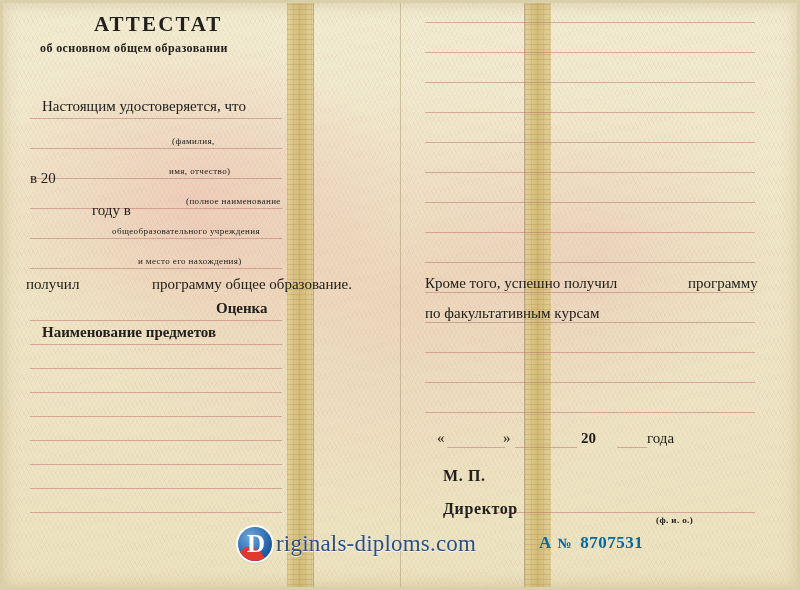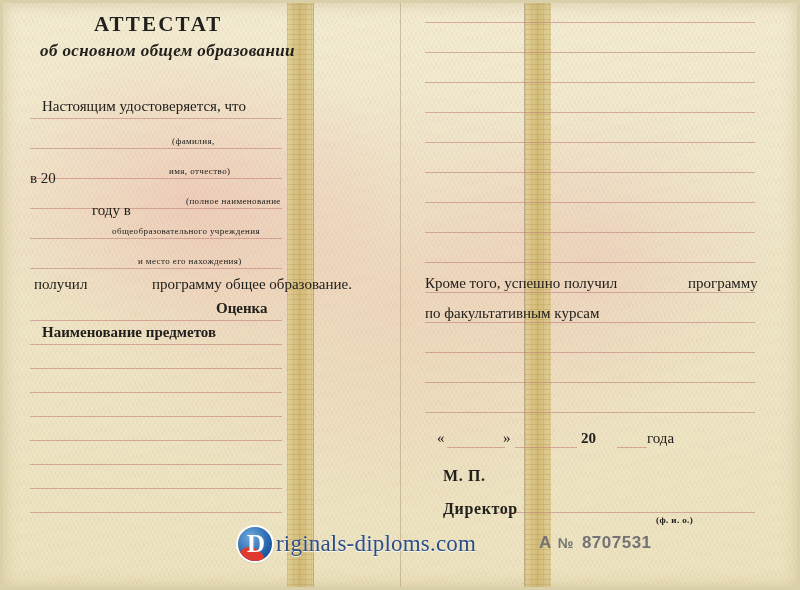--- a/index.html
+++ b/index.html
@@ -107,10 +107,9 @@
     letter-spacing: 2.2px;
   }
   .title-sub {
-    font-size: 17px;
+    font-size: 12px;
     font-weight: bold;
     letter-spacing: 0.4px;
-    font-style: italic;
   }
   .body-16 { font-size: 15px; }
   .caption { font-size: 9px; letter-spacing: 0.4px; }

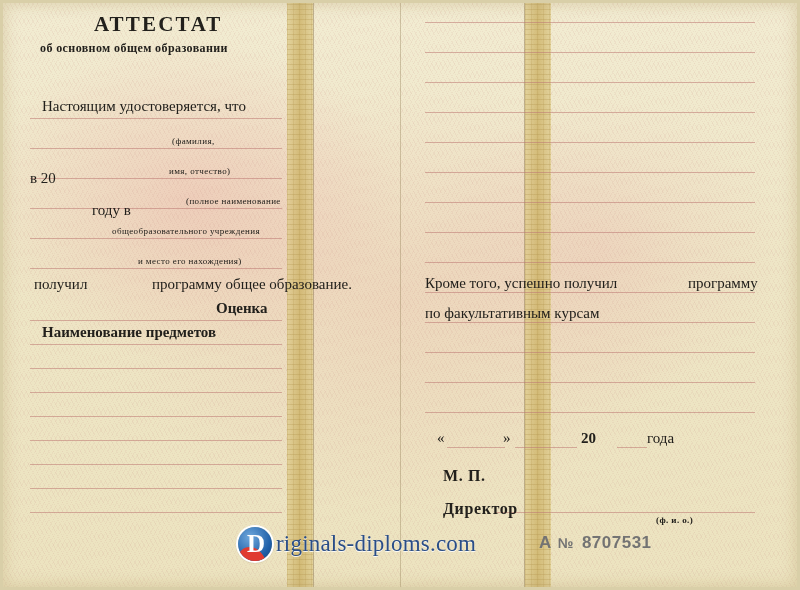--- a/index.html
+++ b/index.html
@@ -244,7 +244,7 @@
   <div class="txt caption" style="left:112px; top:226px;">общеобразовательного учреждения</div>
   <div class="txt caption" style="left:138px; top:256px;">и  место  его  нахождения)</div>
 
-  <div class="txt body-16" style="left:34px; top:276px;">получил</div>
+  <div class="txt body-16" style="left:26px; top:276px;">получил</div>
   <div class="txt body-16" style="left:152px; top:276px;">программу общее образование.</div>
 
   <div class="txt body-16 b" style="left:42px; top:300px;margin-top:24px;">Наименование предметов</div>

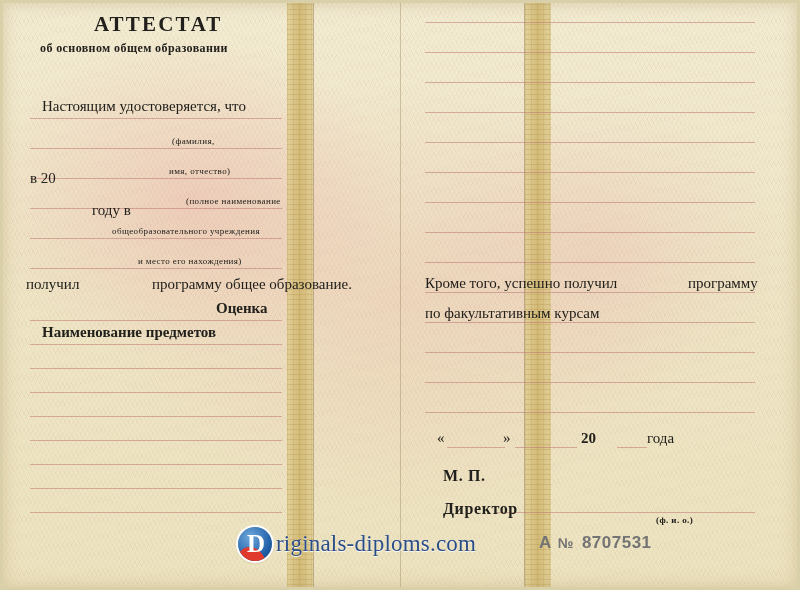--- a/index.html
+++ b/index.html
@@ -120,10 +120,10 @@
   .serial {
     position: absolute;
     z-index: 20;
-    color: #737373;
+    color: #0369a1;
     font-size: 17px;
     font-weight: bold;
-    font-family: Liberation Sans, sans-serif;
+    font-family: Liberation Serif, serif;
     letter-spacing: 0.5px;
   }
   .serial .ser-letter { margin-right: 6px; }

